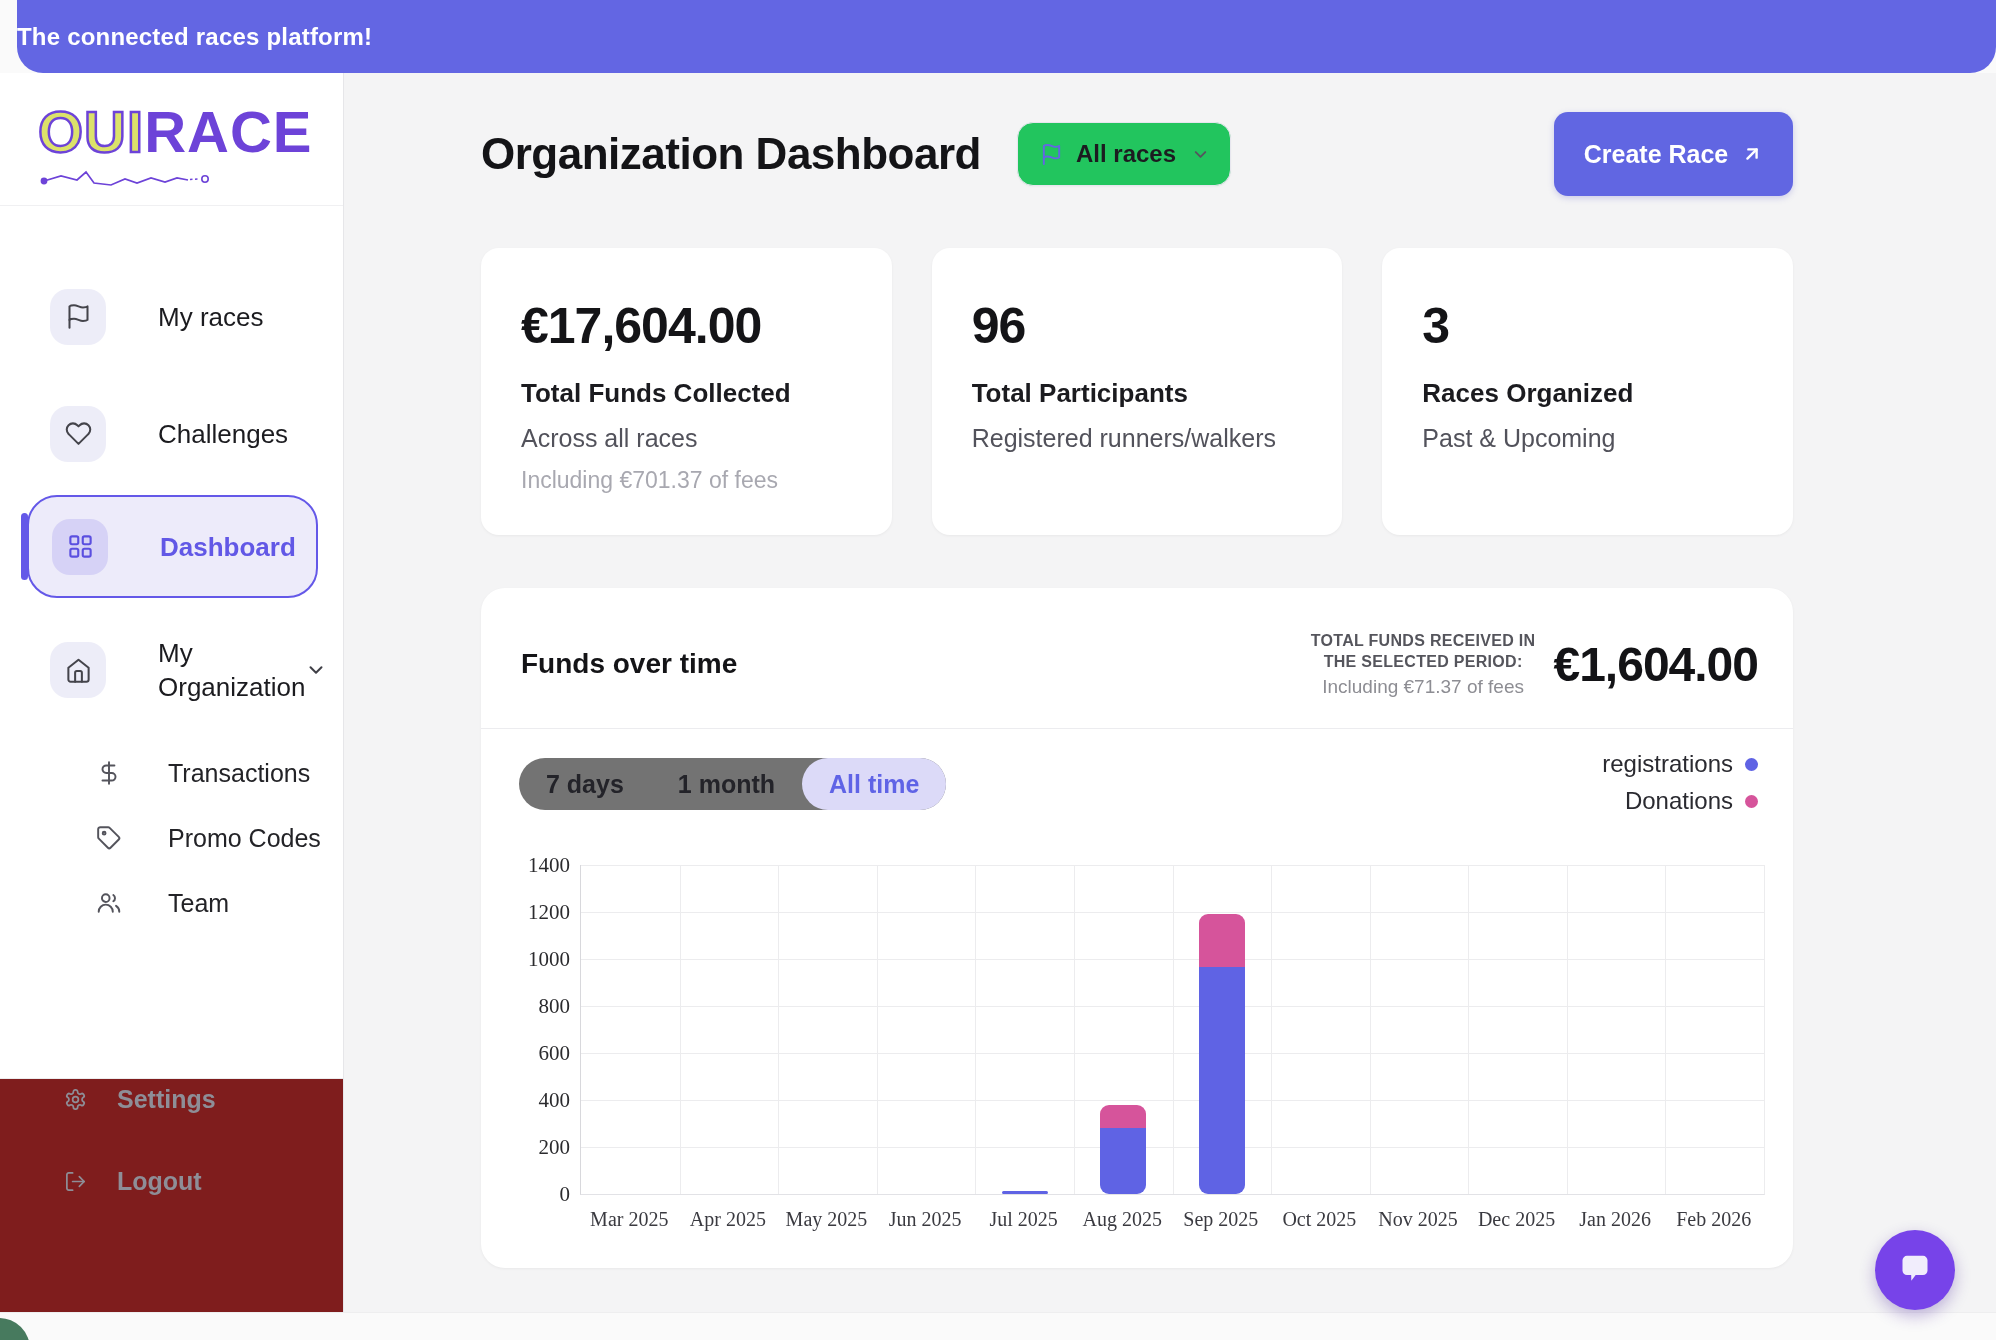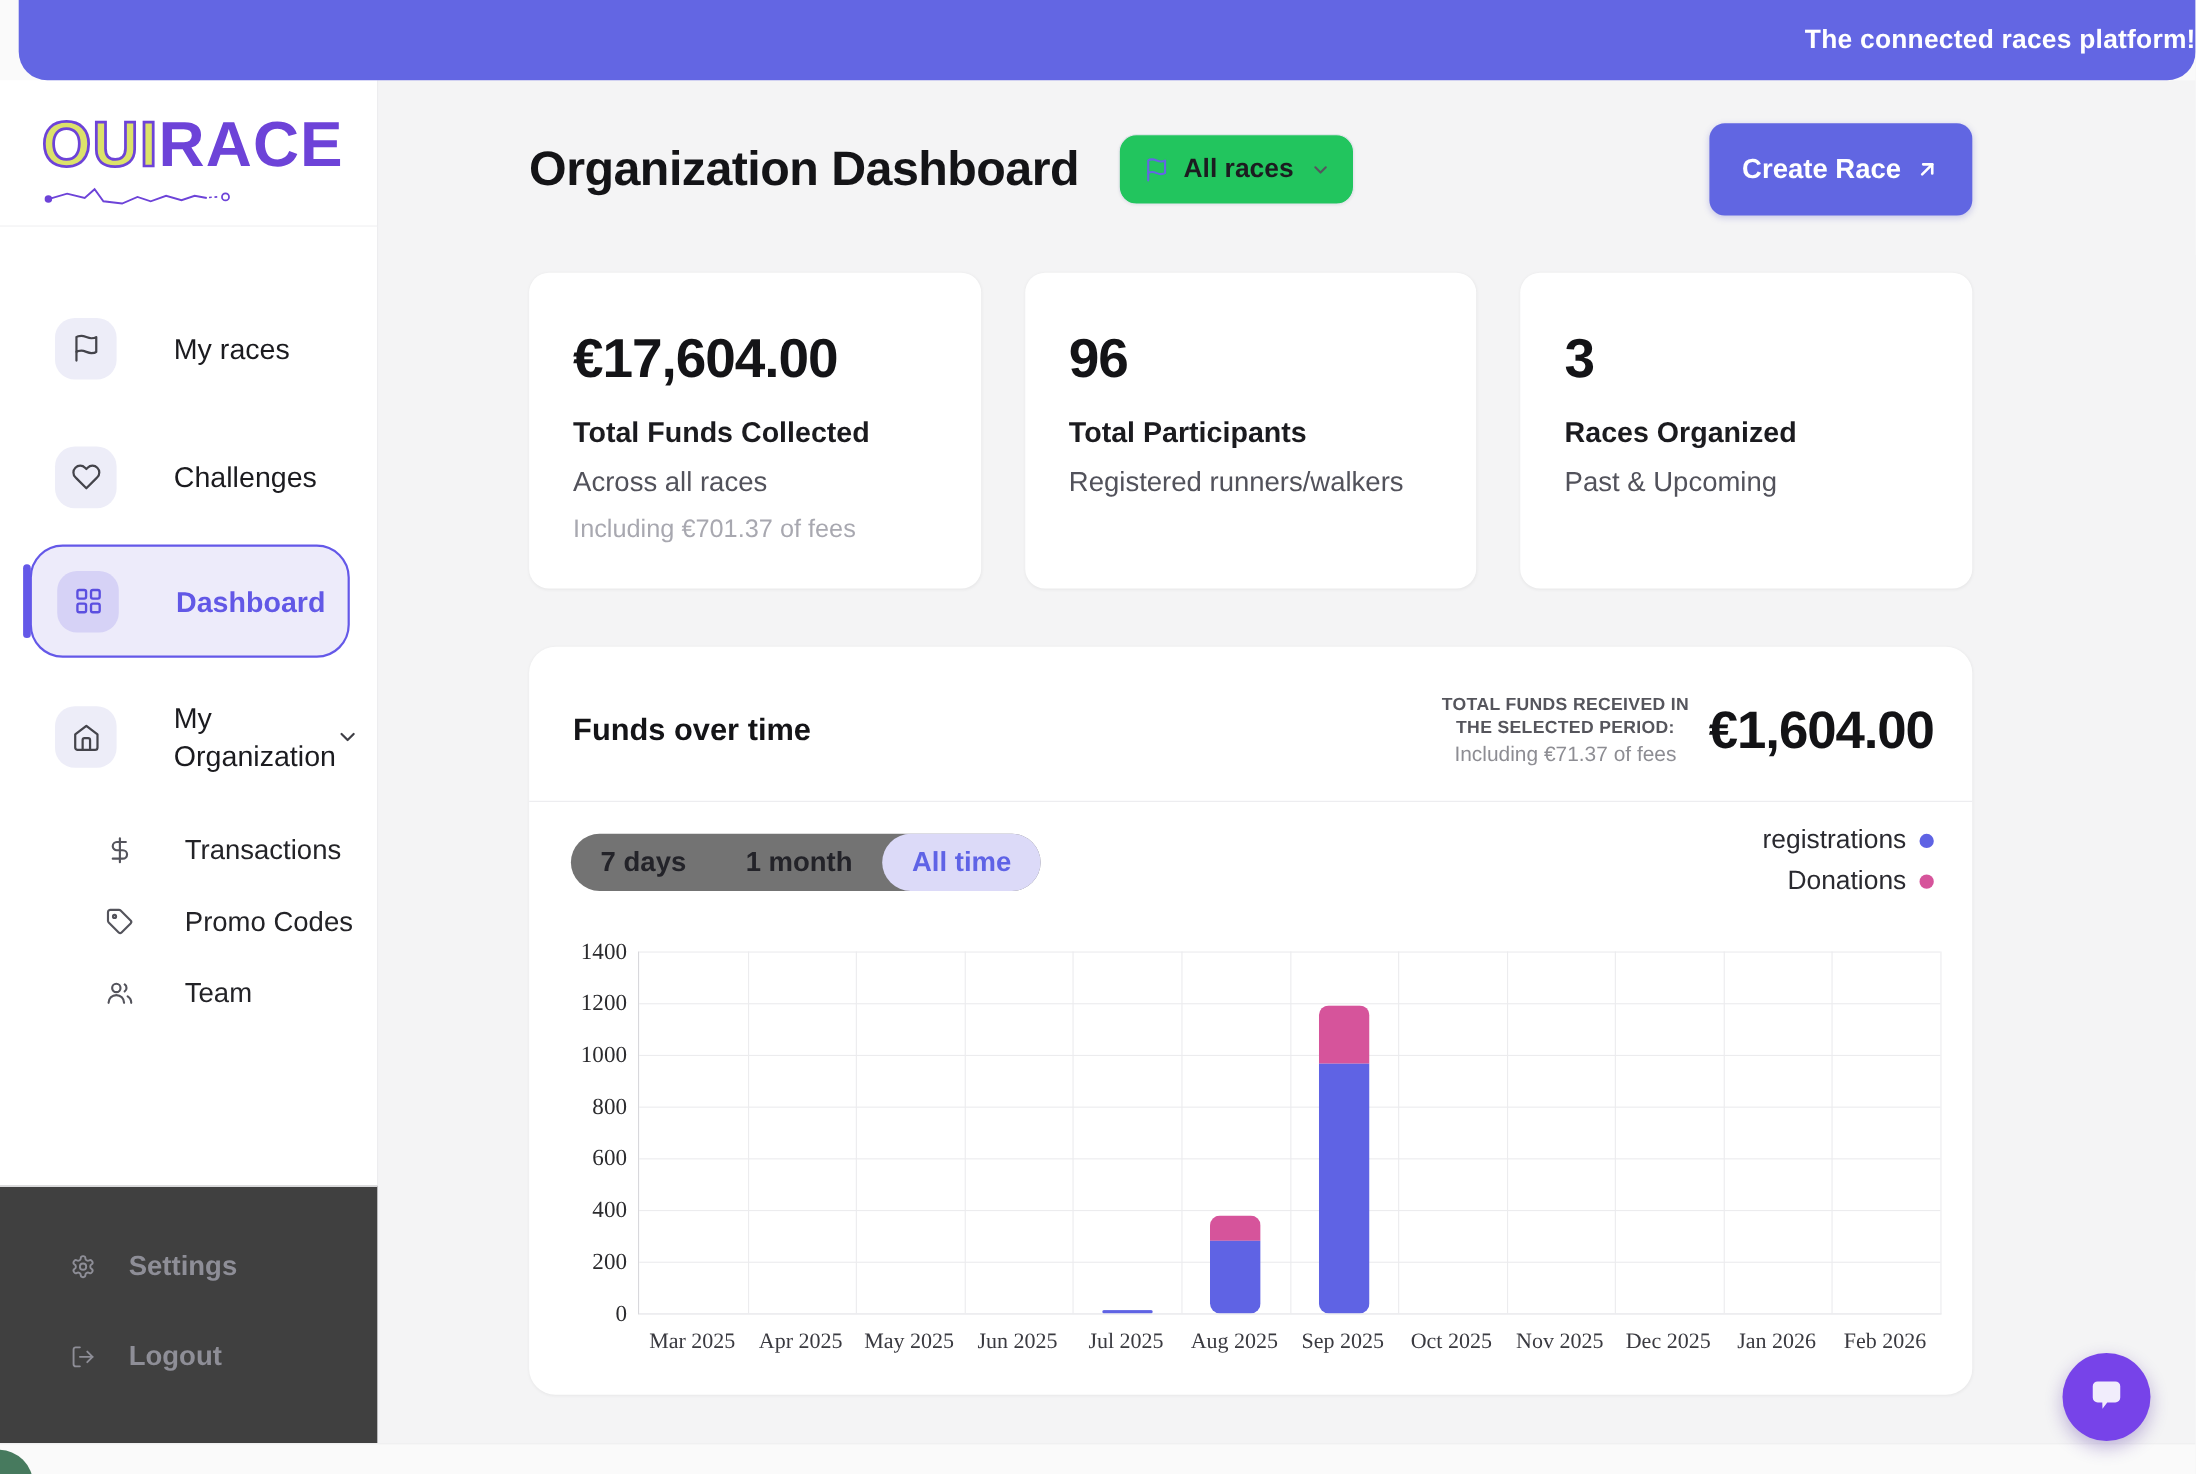--- a/index.html
+++ b/index.html
@@ -9,7 +9,7 @@
 
   
   .banner{position:absolute;top:0;left:0;right:0;height:73px;background:#6366e3;
-          border-radius:0 0 26px 26px;display:flex;align-items:center;justify-content:flex-end;z-index:6;margin-left:17px;}
+          border-radius:0 0 26px 26px;display:flex;align-items:center;justify-content:flex-start;z-index:6;margin-left:17px;}
   .banner span{color:#fff;font-size:24px;font-weight:700;letter-spacing:.2px;}
 
   

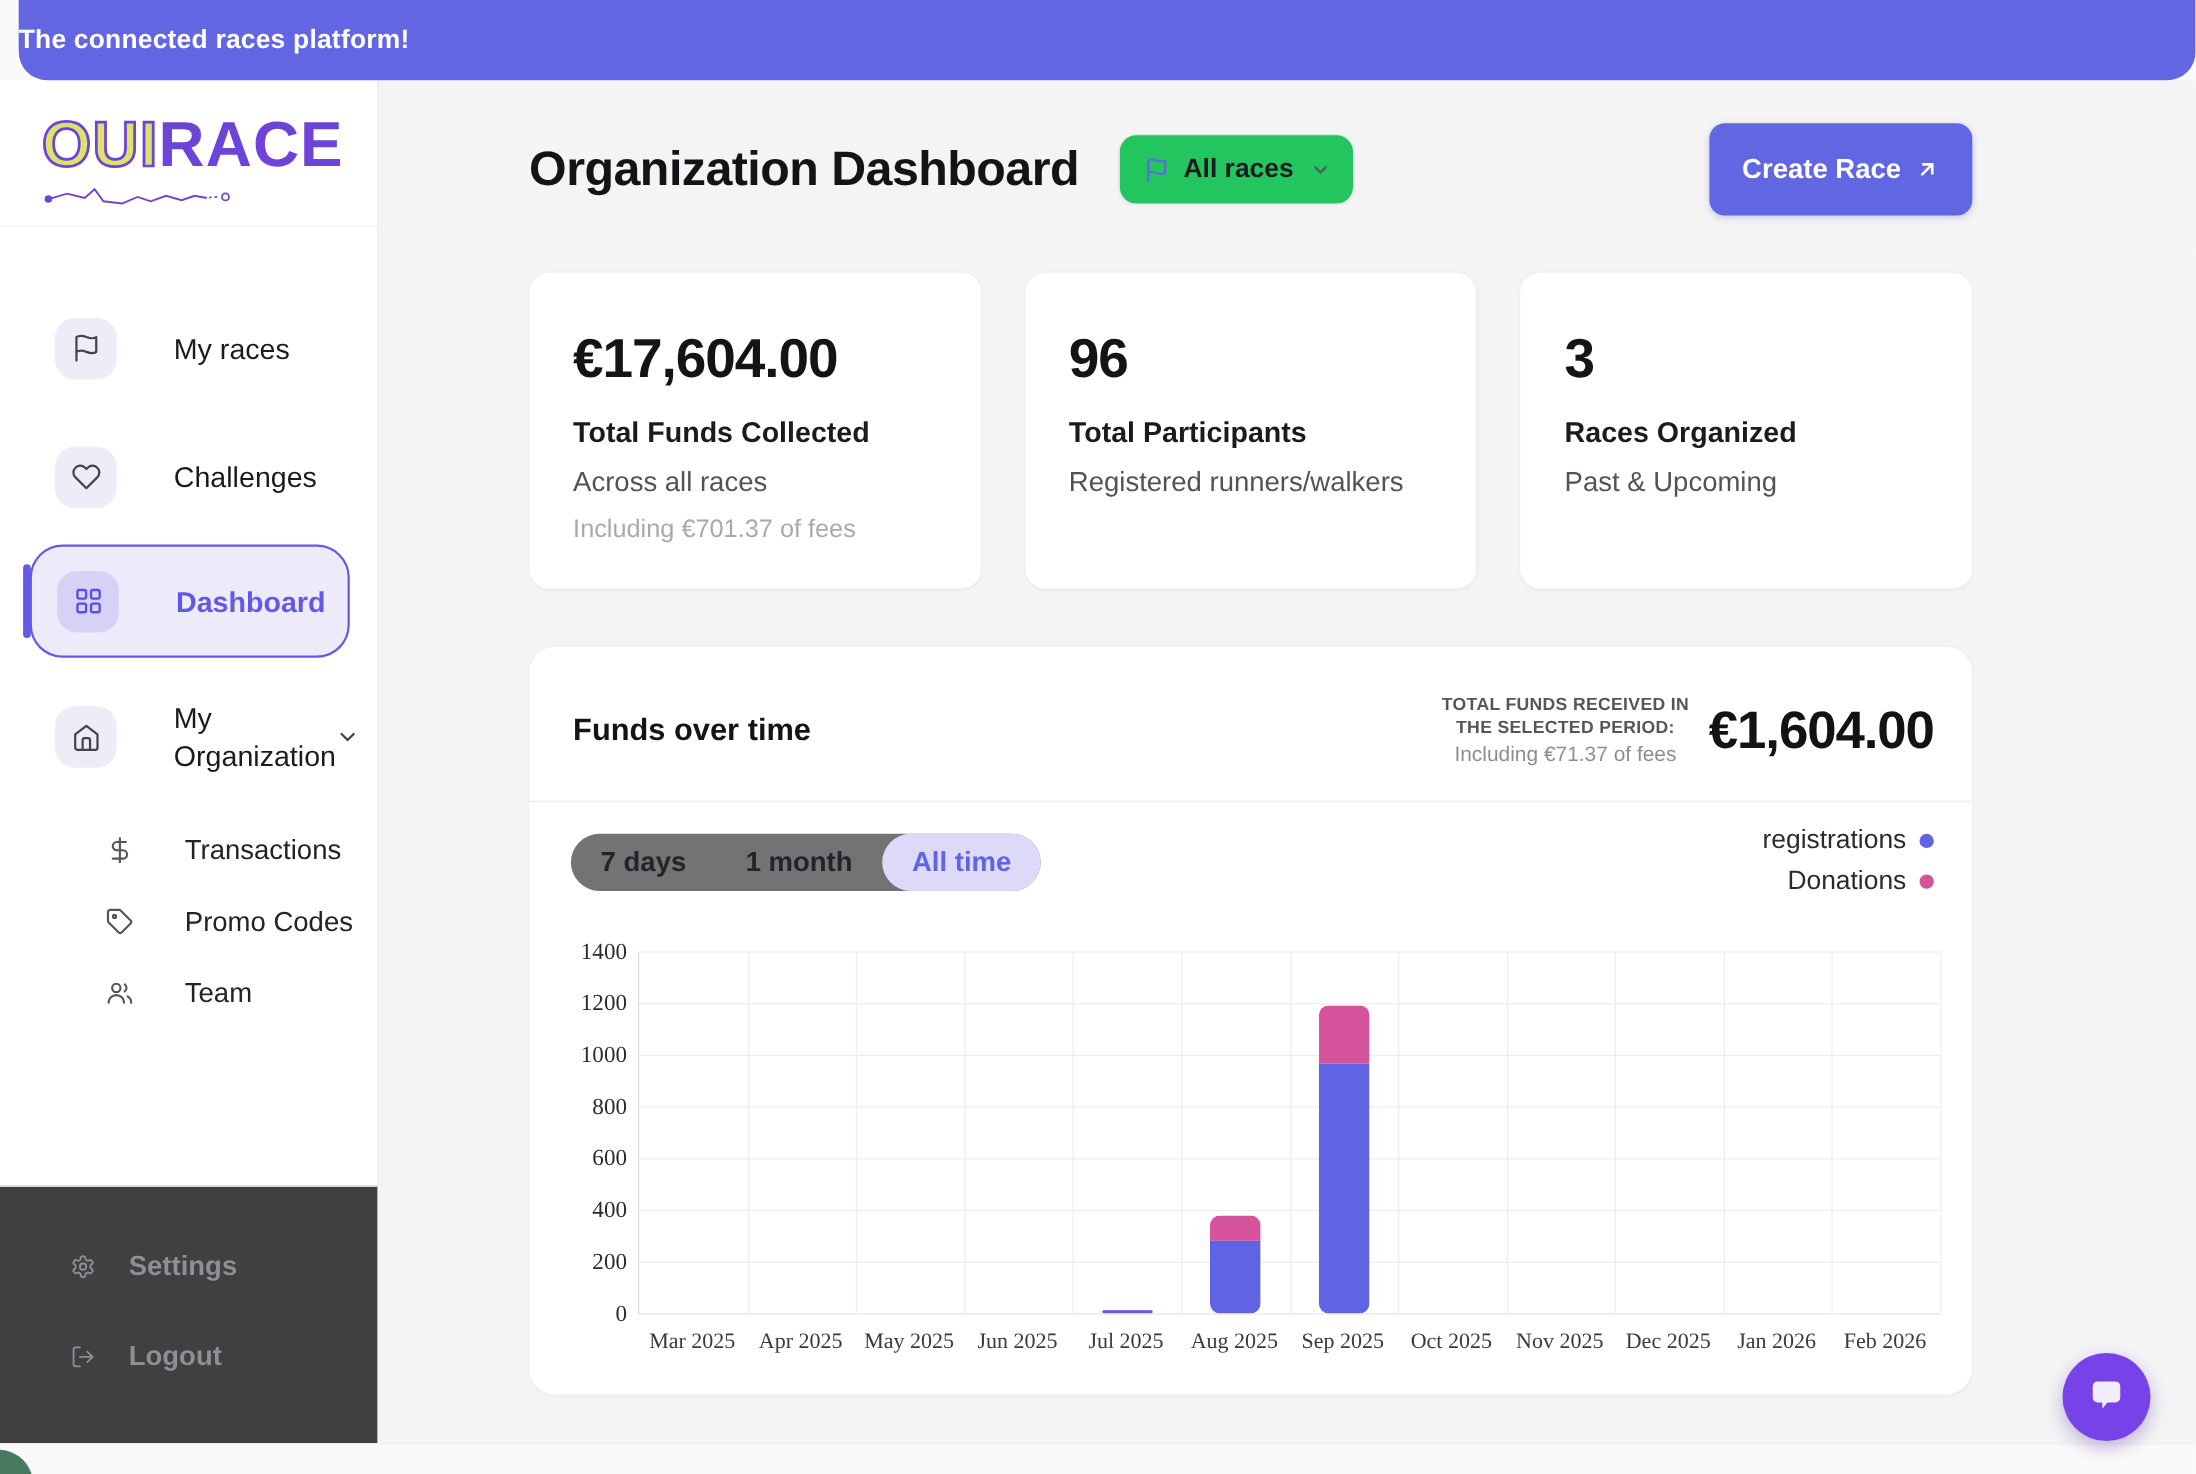--- a/index.html
+++ b/index.html
@@ -44,8 +44,8 @@
   .sub-item{display:flex;align-items:center;height:40px;margin-bottom:25px;padding-left:96px;cursor:pointer;color:#54545c;}
   .sub-item .sub-label{margin-left:46px;font-size:25px;color:#232327;font-weight:500;}
 
-  .sidebar-bottom{margin-top:auto;border-top:1px solid #ececee;background:#404040;flex:0 0 234px;
-                  padding-top:52px;box-sizing:border-box;}
+  .sidebar-bottom{margin-top:auto;border-top:1px solid #ececee;background:#7f1d1d;flex:0 0 234px;
+                  box-sizing:border-box;}
   .foot-item{display:flex;align-items:center;height:40px;margin-bottom:42px;padding-left:64px;cursor:pointer;color:#8e8e97;}
   .foot-item .foot-label{margin-left:30px;font-size:25px;font-weight:700;color:#8e8e97;}
 

